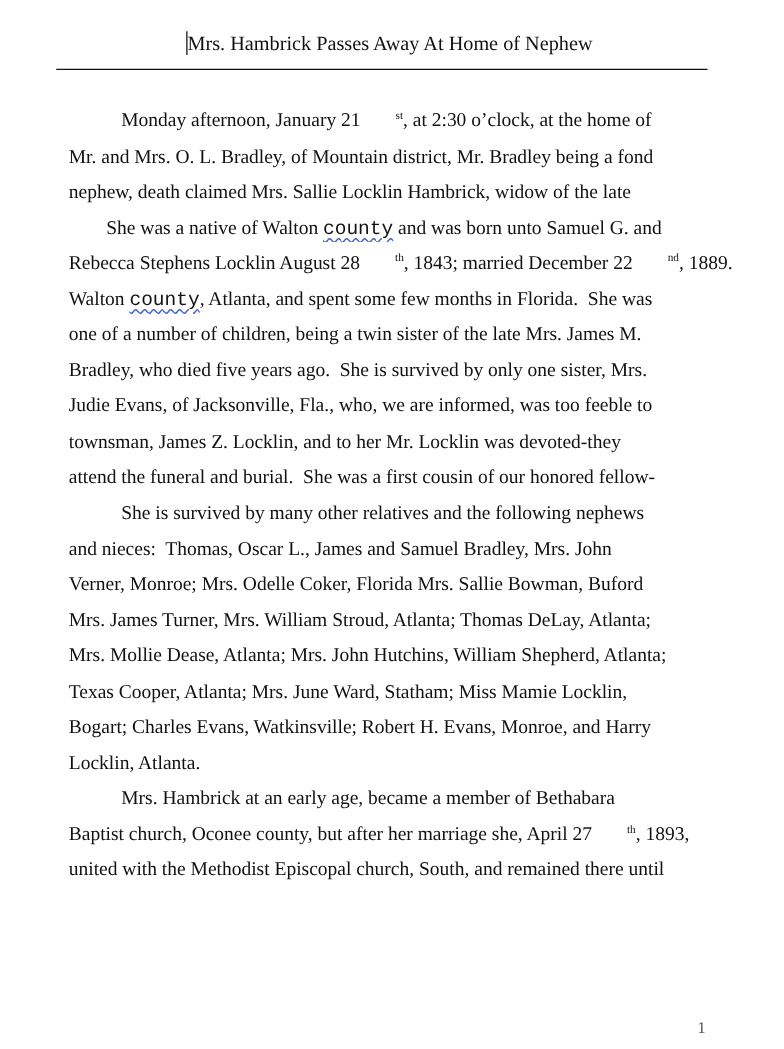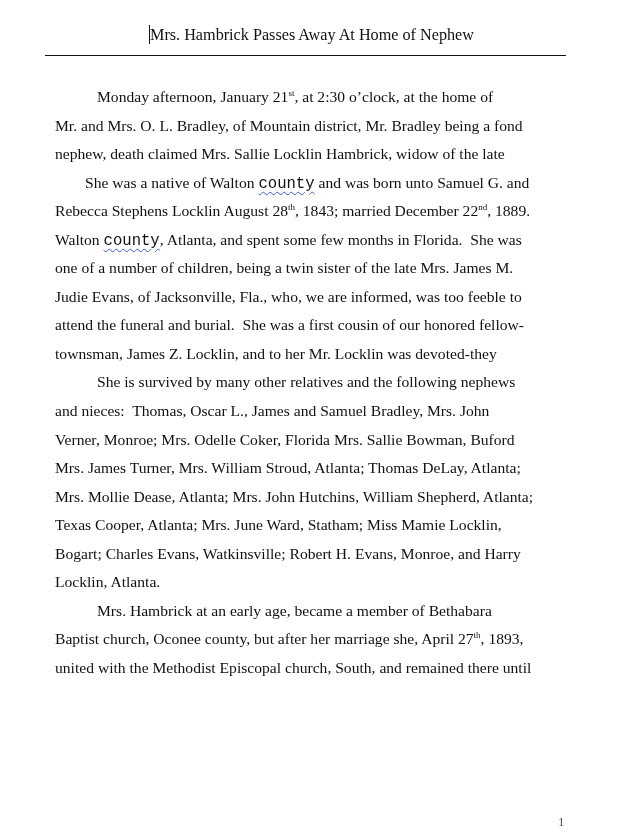--- a/index.html
+++ b/index.html
@@ -69,6 +69,7 @@
     font-size: 9px;
     line-height: 0;
     vertical-align: 6px;
+    margin-left: 28px;
   }
   .spell {
     text-decoration: underline wavy #3d5fc9;

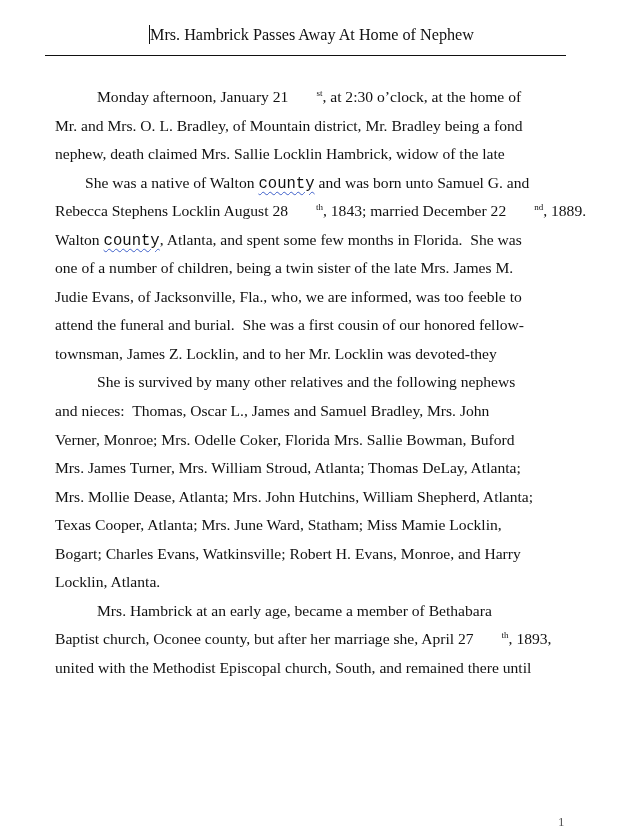--- a/index.html
+++ b/index.html
@@ -104,6 +104,7 @@
         <span class="line">Rebecca Stephens Locklin August 28<sup>th</sup>, 1843; married December 22<sup>nd</sup>, 1889.</span>
         <span class="line">Walton <span class="spell">county</span>, Atlanta, and spent some few months in Florida.&nbsp; She was</span>
         <span class="line">one of a number of children, being a twin sister of the late Mrs. James M.</span>
+        <span class="line">Bradley, who died five years ago.&nbsp; She is survived by only one sister, Mrs.</span>
         <span class="line">Judie Evans, of Jacksonville, Fla., who, we are informed, was too feeble to</span>
         <span class="line">attend the funeral and burial.&nbsp; She was a first cousin of our honored fellow-</span>
         <span class="line">townsman, James Z. Locklin, and to her Mr. Locklin was devoted-they</span>

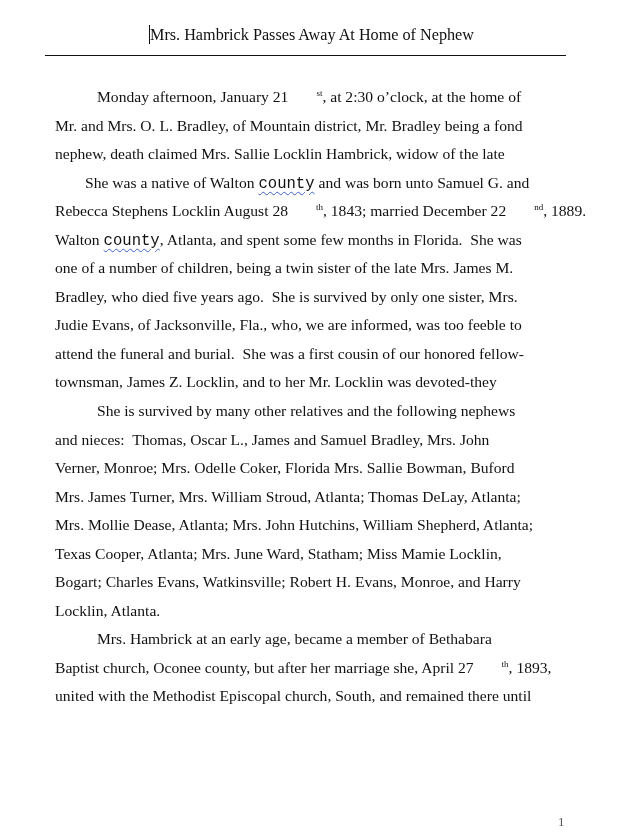--- a/index.html
+++ b/index.html
@@ -106,8 +106,8 @@
         <span class="line">one of a number of children, being a twin sister of the late Mrs. James M.</span>
         <span class="line">Bradley, who died five years ago.&nbsp; She is survived by only one sister, Mrs.</span>
         <span class="line">Judie Evans, of Jacksonville, Fla., who, we are informed, was too feeble to</span>
+        <span class="line">townsman, James Z. Locklin, and to her Mr. Locklin was devoted-they</span>
         <span class="line">attend the funeral and burial.&nbsp; She was a first cousin of our honored fellow-</span>
-        <span class="line">townsman, James Z. Locklin, and to her Mr. Locklin was devoted-they</span>
       </div>
       <div class="para">
         <span class="line indent1">She is survived by many other relatives and the following nephews</span>

